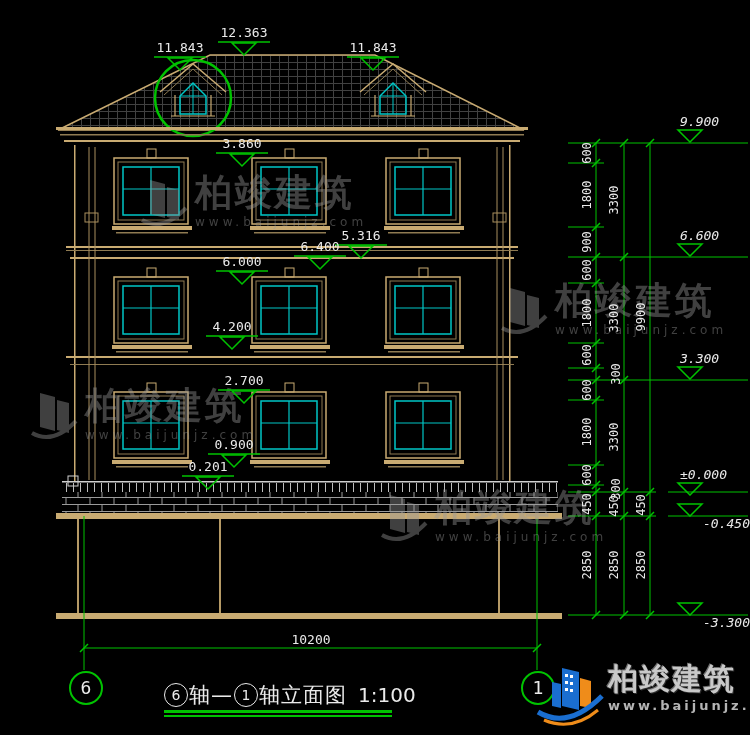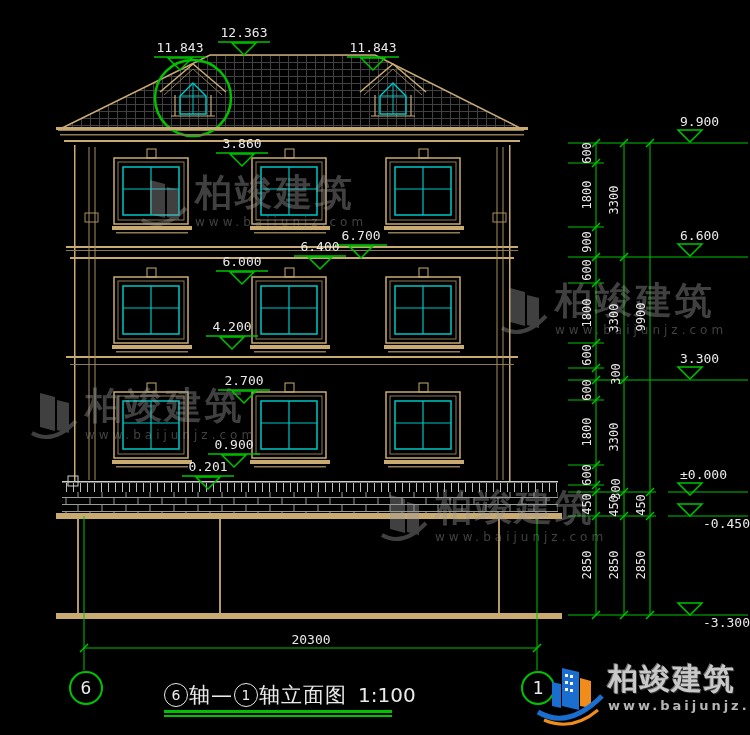--- a/index.html
+++ b/index.html
@@ -23,7 +23,7 @@
   .lmk-s{display:block;margin:0 auto;}
   .lmk-s line,.lmk-s path{stroke:var(--green);stroke-width:1.5;fill:none;}
   
-  .rlv{position:absolute;left:664px;width:86px;color:var(--white);font-size:13px;display:flex;flex-direction:column;z-index:3;}
+  .rlv{position:absolute;left:664px;width:86px;color:var(--white);font-size:13px;display:flex;flex-direction:column;z-index:3;font-style:italic;}
   .rlv.neg{flex-direction:column-reverse;text-align:right;}
   .rlv-t{padding-left:16px;height:14px;line-height:14px;white-space:nowrap;}
   .rlv svg{display:block;margin-left:12px;}

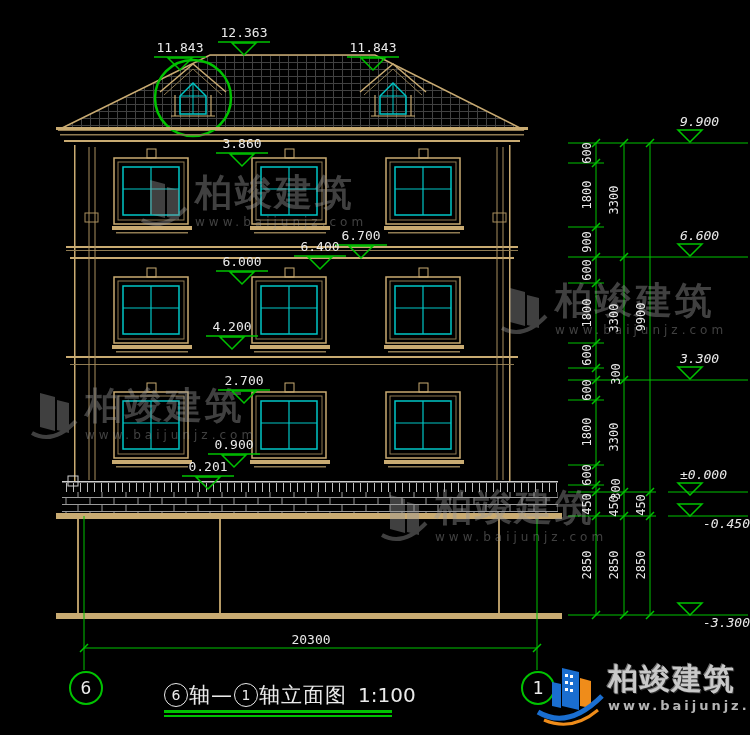--- a/index.html
+++ b/index.html
@@ -223,7 +223,7 @@
       </svg>
     </div>
     <div class="lmk" style="left: 325px; top: 229px;">
-      <div class="lmk-t">6.700</div>
+      <div class="lmk-t">5.316</div>
       <svg class="lmk-s" width="72" height="30">
         <line x1="10" y1="2" x2="62" y2="2"></line>
         <path d="M24,3 H48 L36,15 Z"></path>

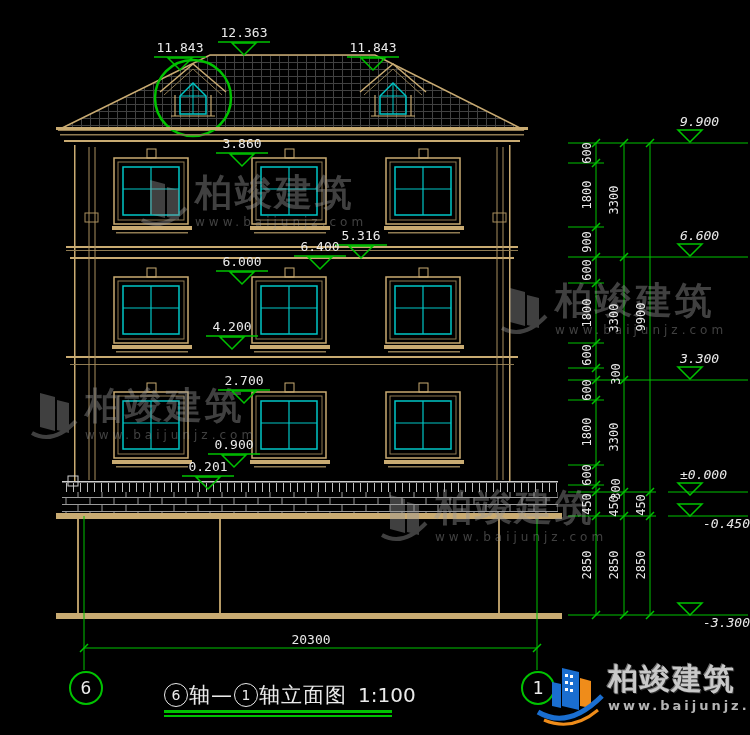--- a/index.html
+++ b/index.html
@@ -164,7 +164,7 @@
     </g>
   </svg>
 
-  <div class="bdim">20300</div>
+  <div class="bdim">10200</div>
 
   <div class="bub" style="left:69px;top:671px;">6</div>
   <div class="bub" style="left:521px;top:671px;">1</div>

